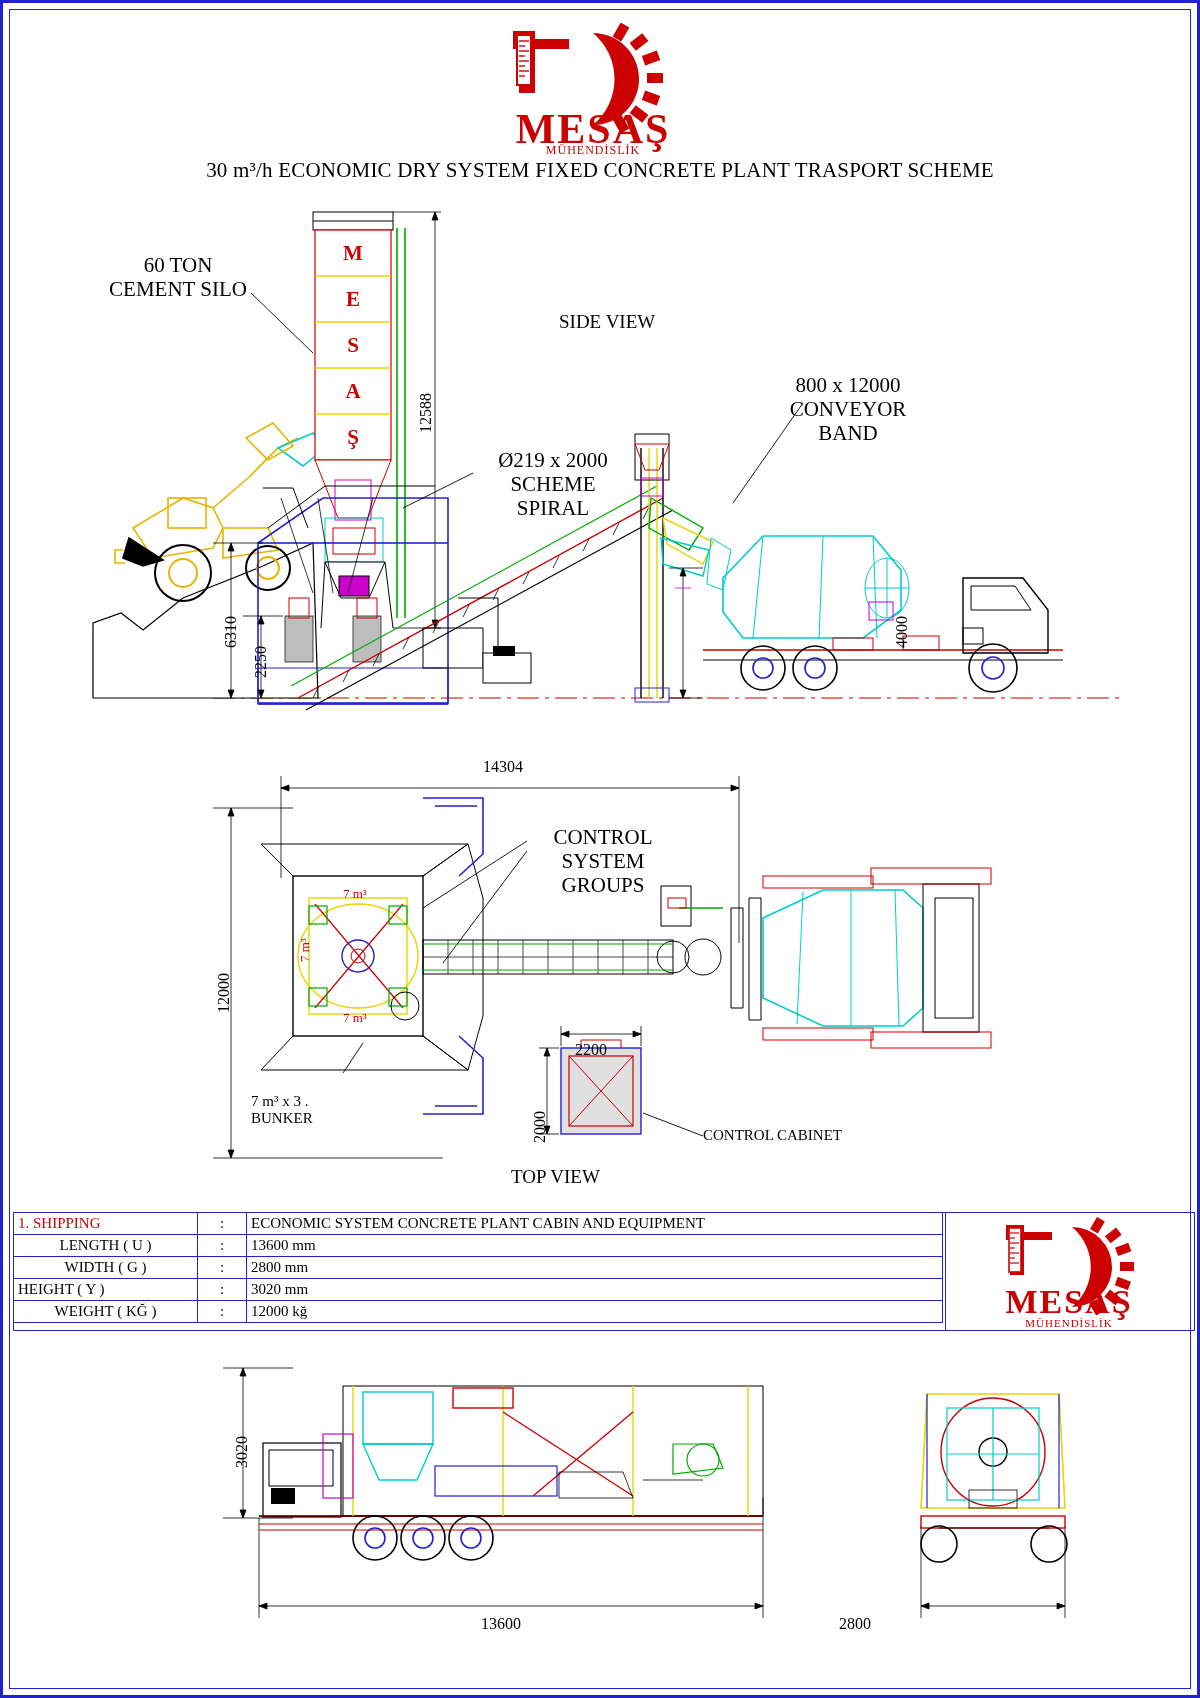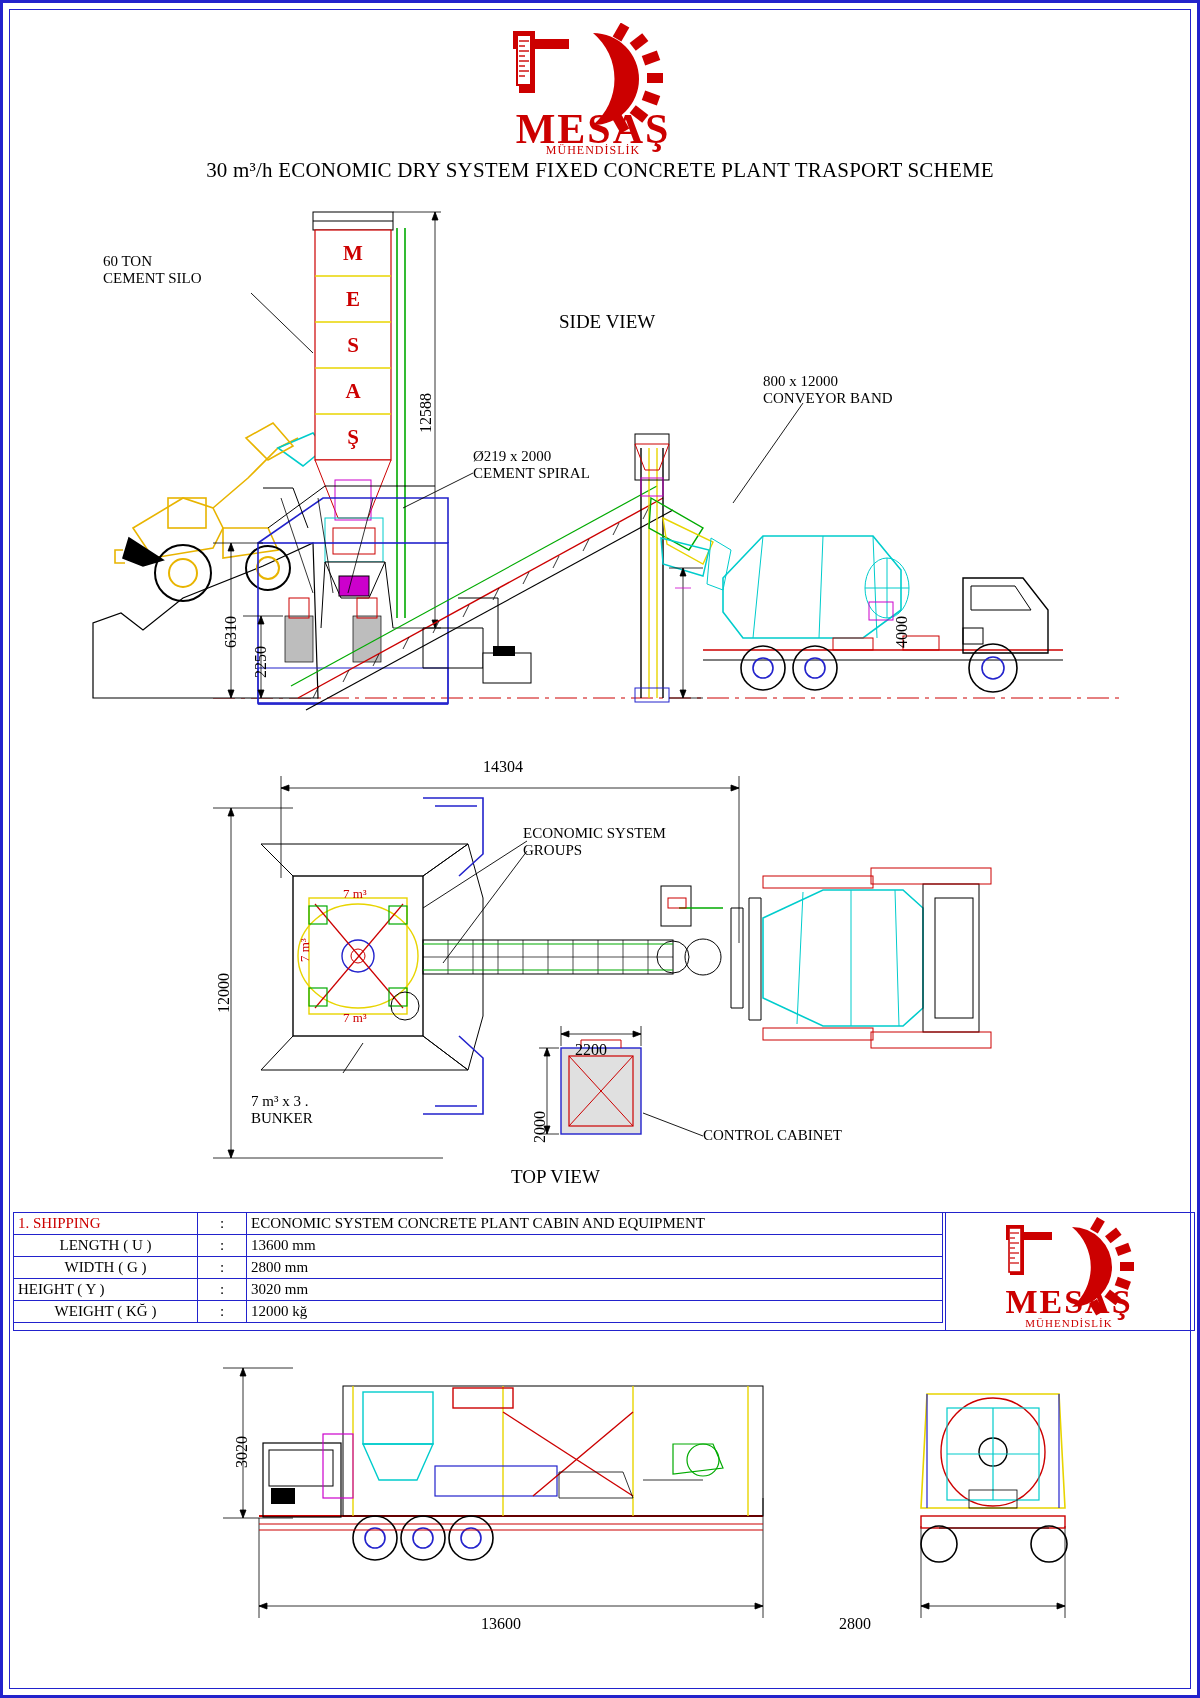--- a/index.html
+++ b/index.html
@@ -10,7 +10,7 @@
   .txt{font-family:"Liberation Serif", serif;color:#000;}
   .title{font-size:21px;letter-spacing:.2px;text-align:center;width:100%;}
   .lbl{font-size:15px;line-height:1.15;}
-  .lbl-c{font-size:15px;line-height:1.15;}
+  .lbl-c{font-size:21px;line-height:1.15;text-align:center;}
   .dim{font-size:16px;}
   .vdim{font-size:16px;transform:rotate(-90deg);transform-origin:left top;white-space:nowrap;}
   .big{font-size:19px;}

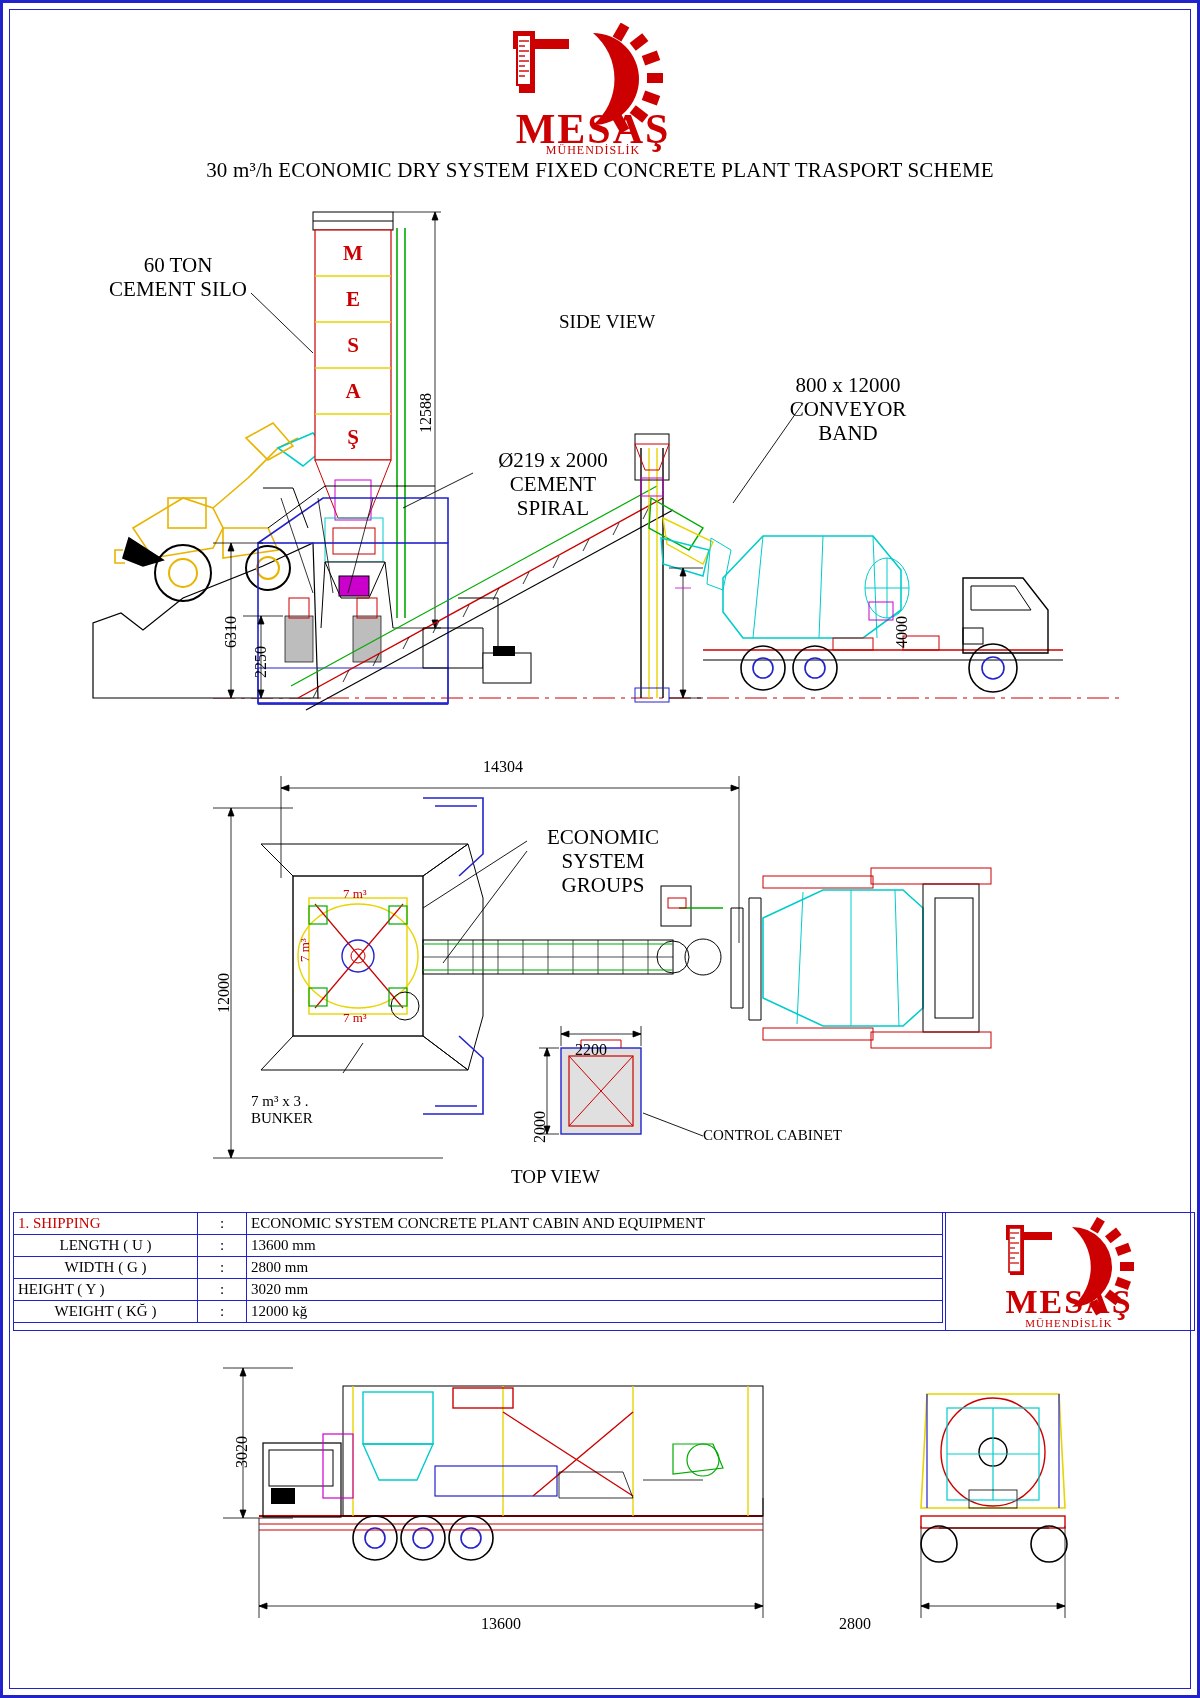--- a/index.html
+++ b/index.html
@@ -274,7 +274,7 @@
   <div class="abs txt big" style="left:556px;top:308px;">SIDE VIEW</div>
   <div class="abs txt lbl-c" style="left:470px;top:445px;width:160px;">
     <div>Ø219 x 2000</div>
-    <div>CEMENT SPIRAL</div>
+    <div>SCHEME SPIRAL</div>
   </div>
   <div class="abs txt lbl-c" style="left:760px;top:370px;width:170px;">
     <div>800 x 12000</div>

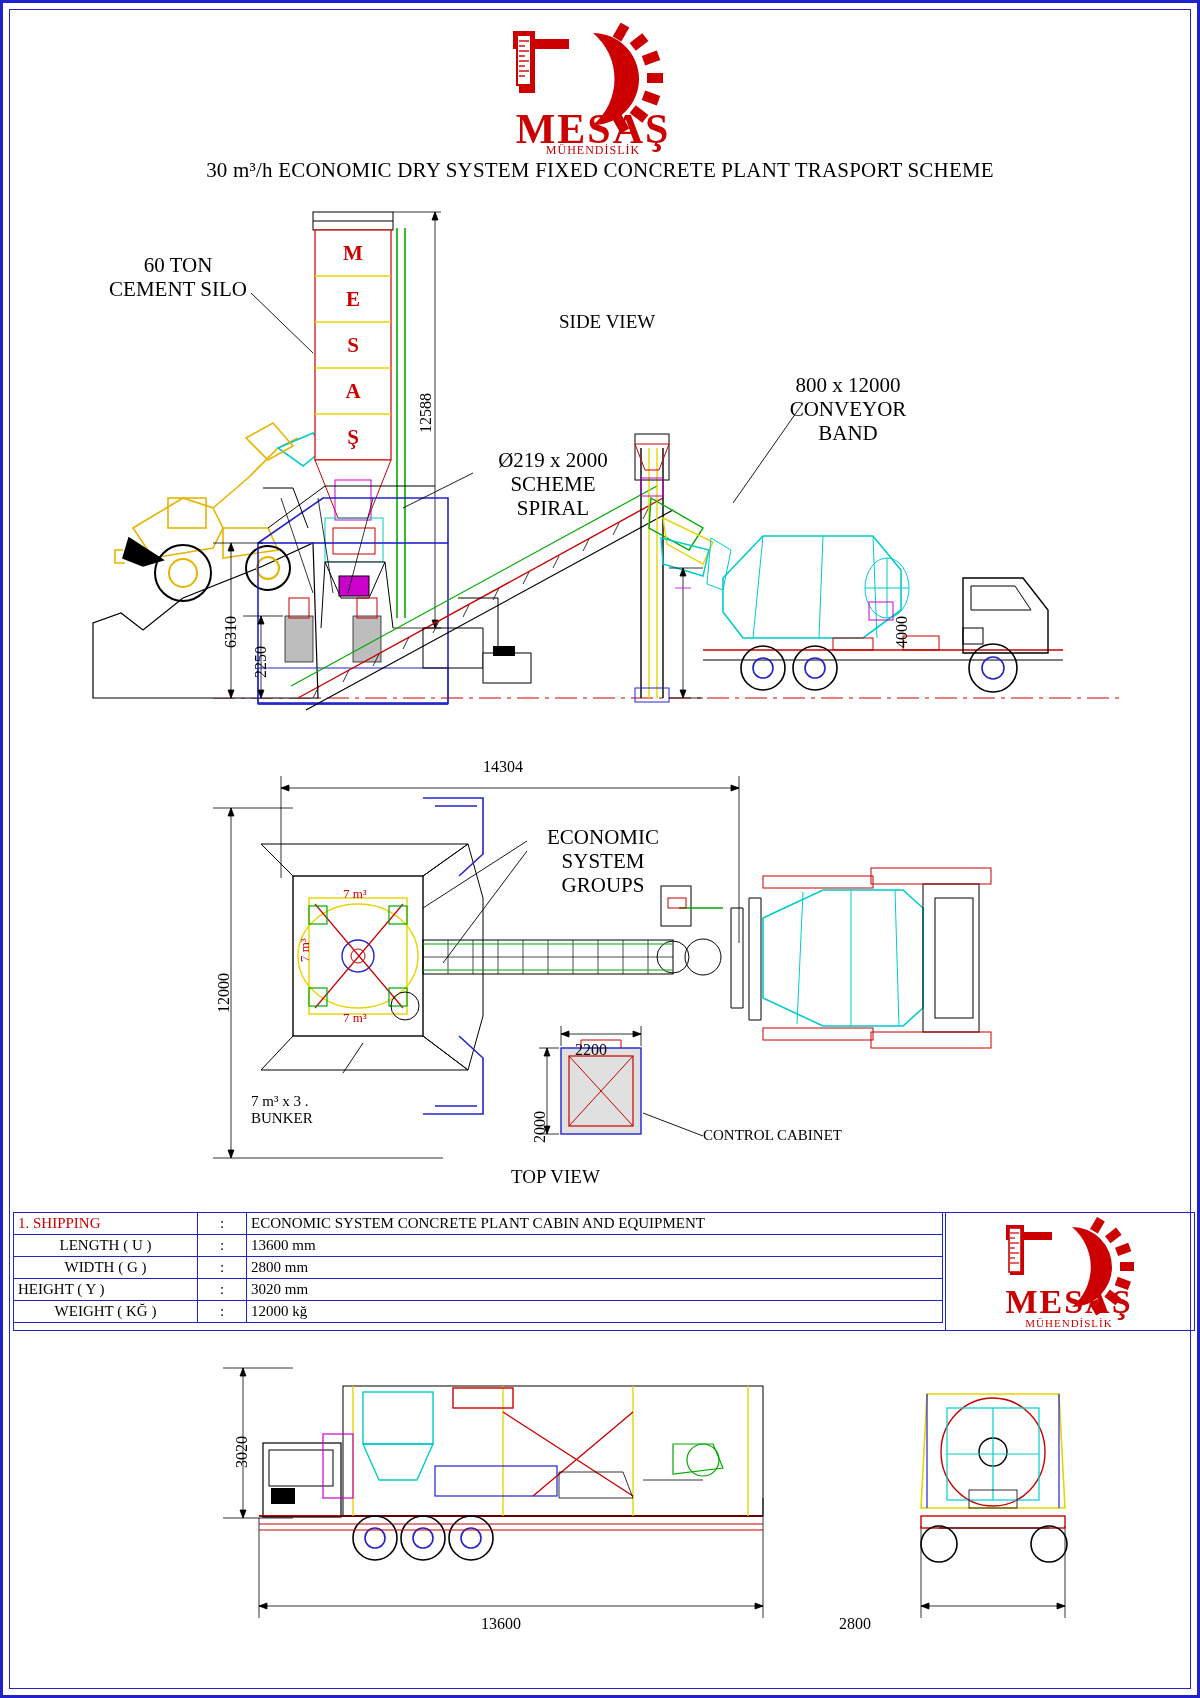--- a/index.html
+++ b/index.html
@@ -420,7 +420,7 @@
   <div class="abs txt dim" style="left:480px;top:755px;text-align:center;">14304</div>
   <div class="abs txt vdim" style="left:212px;top:1010px;">12000</div>
   <div class="abs txt lbl-c" style="left:520px;top:822px;width:160px;">
-    <div>ECONOMIC SYSTEM</div>
+    <div>CONTROL SYSTEM</div>
     <div>GROUPS</div>
   </div>
   <div class="abs txt lbl" style="left:248px;top:1090px;width:160px;">

